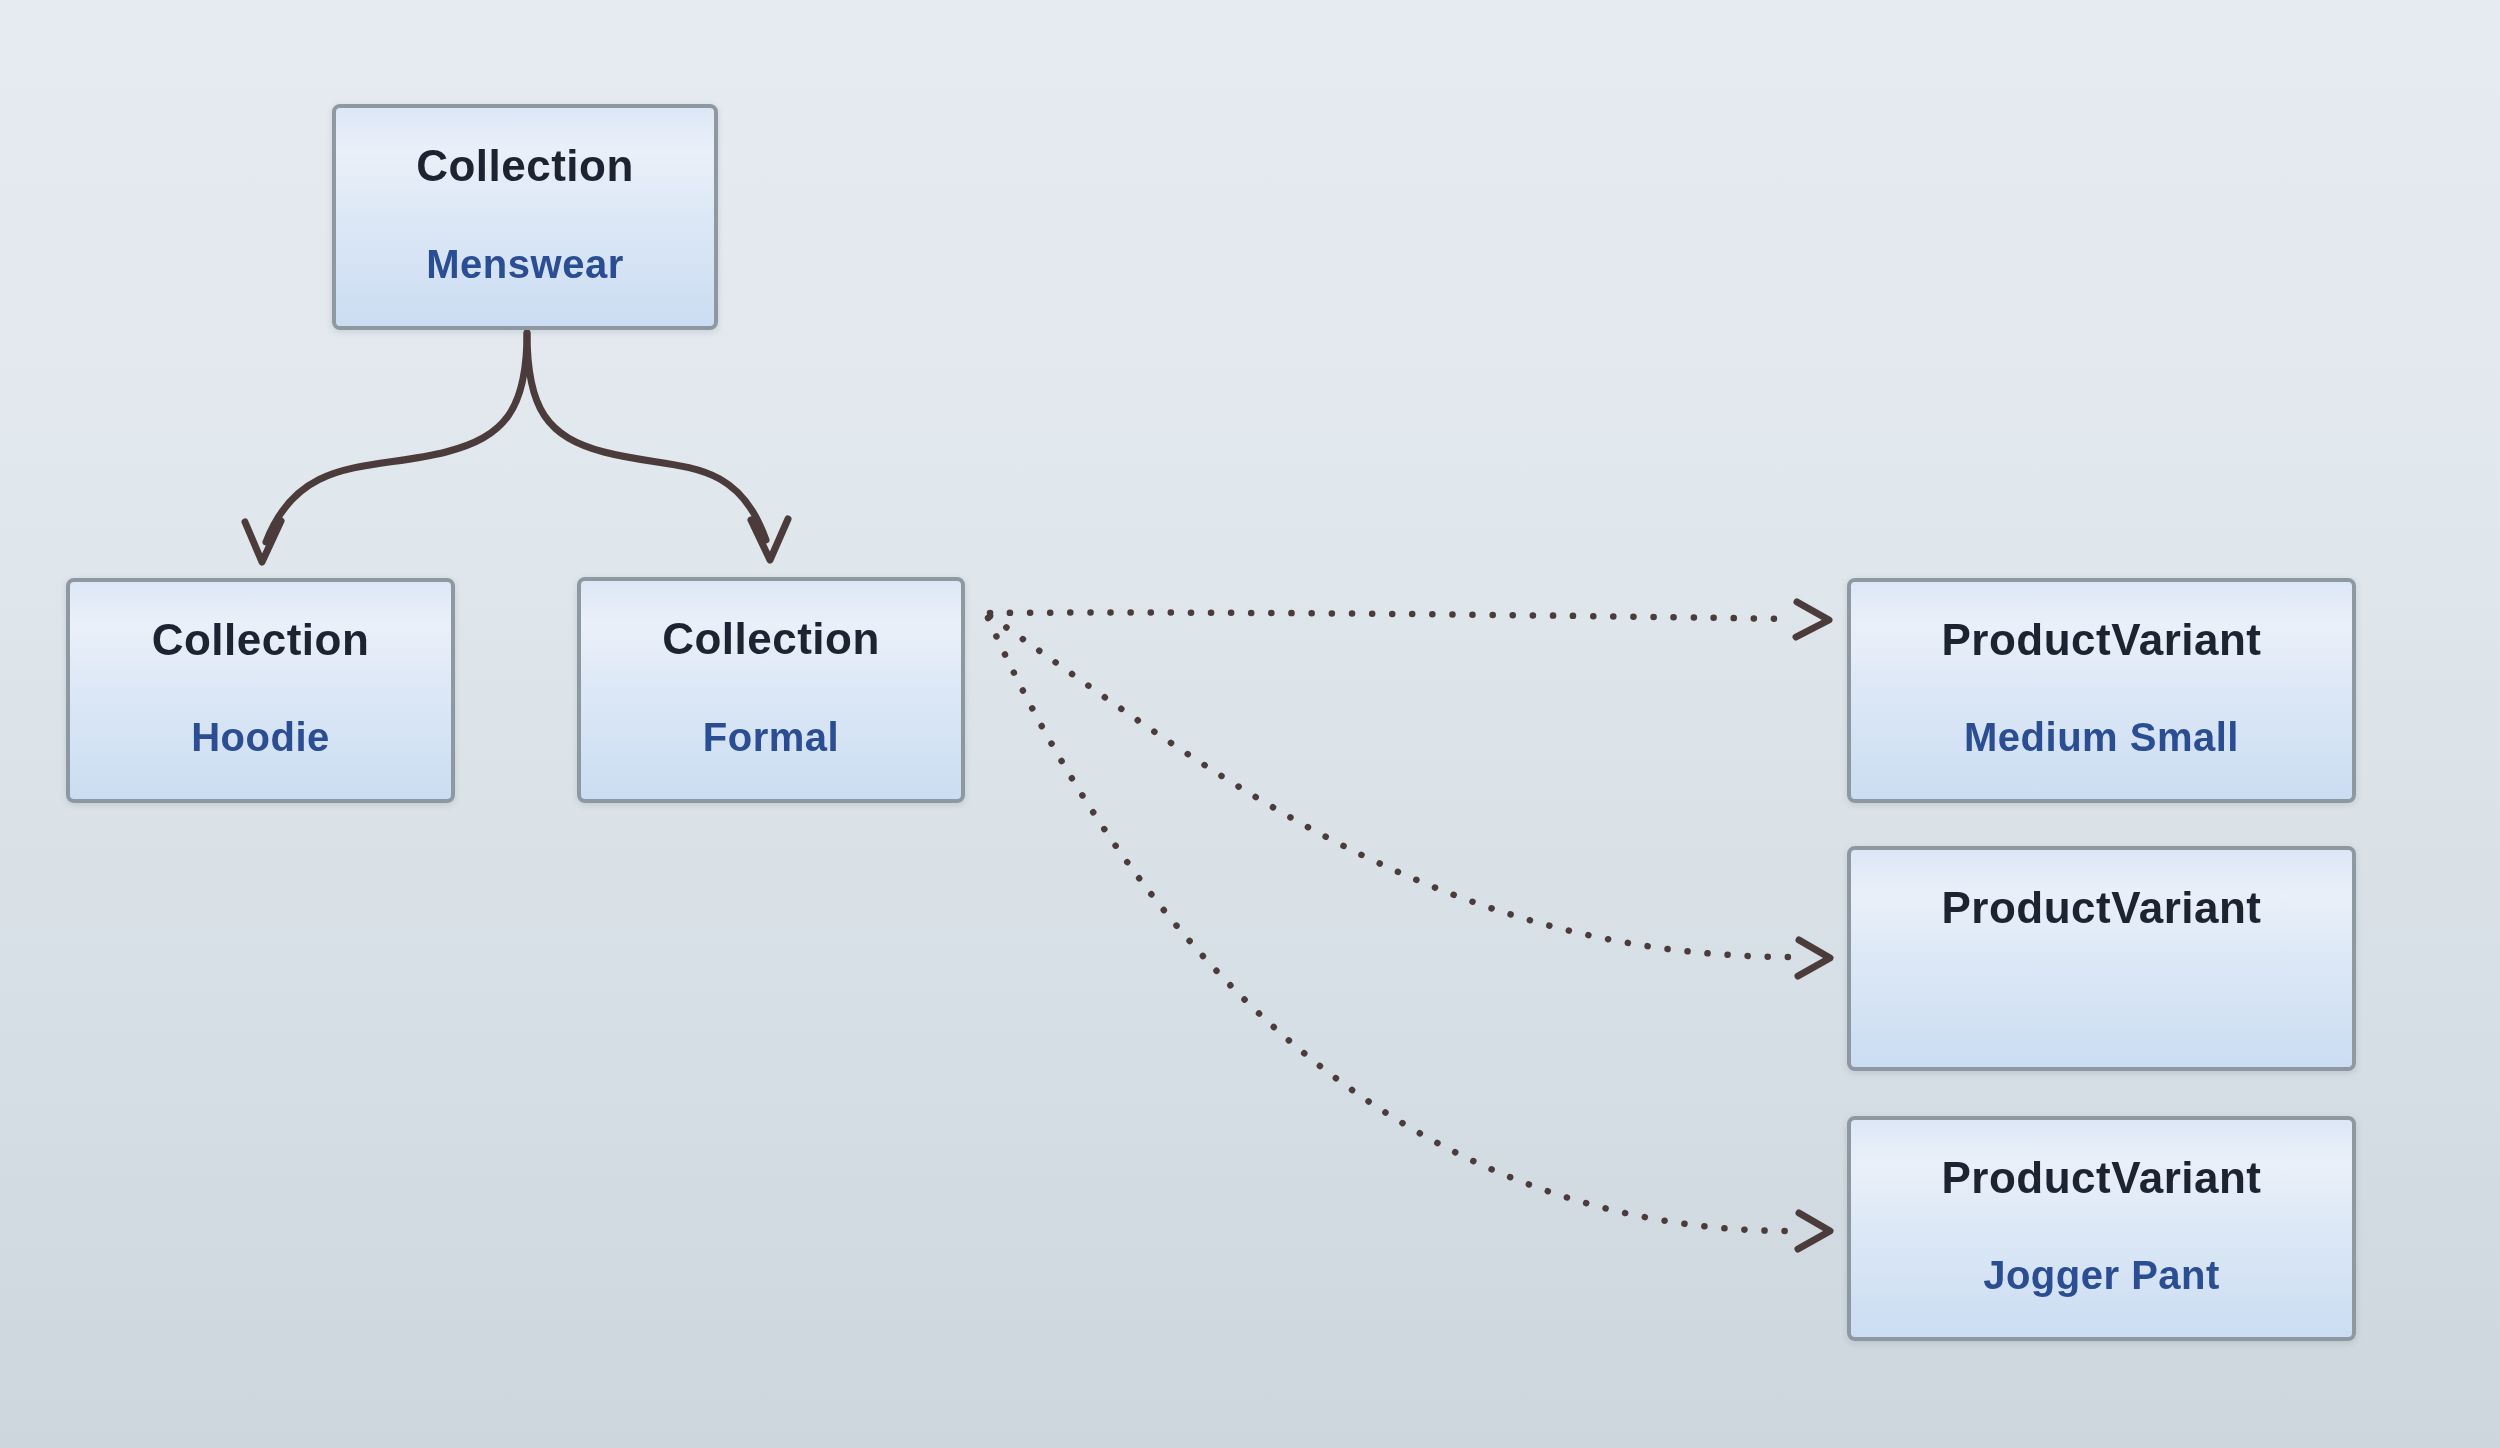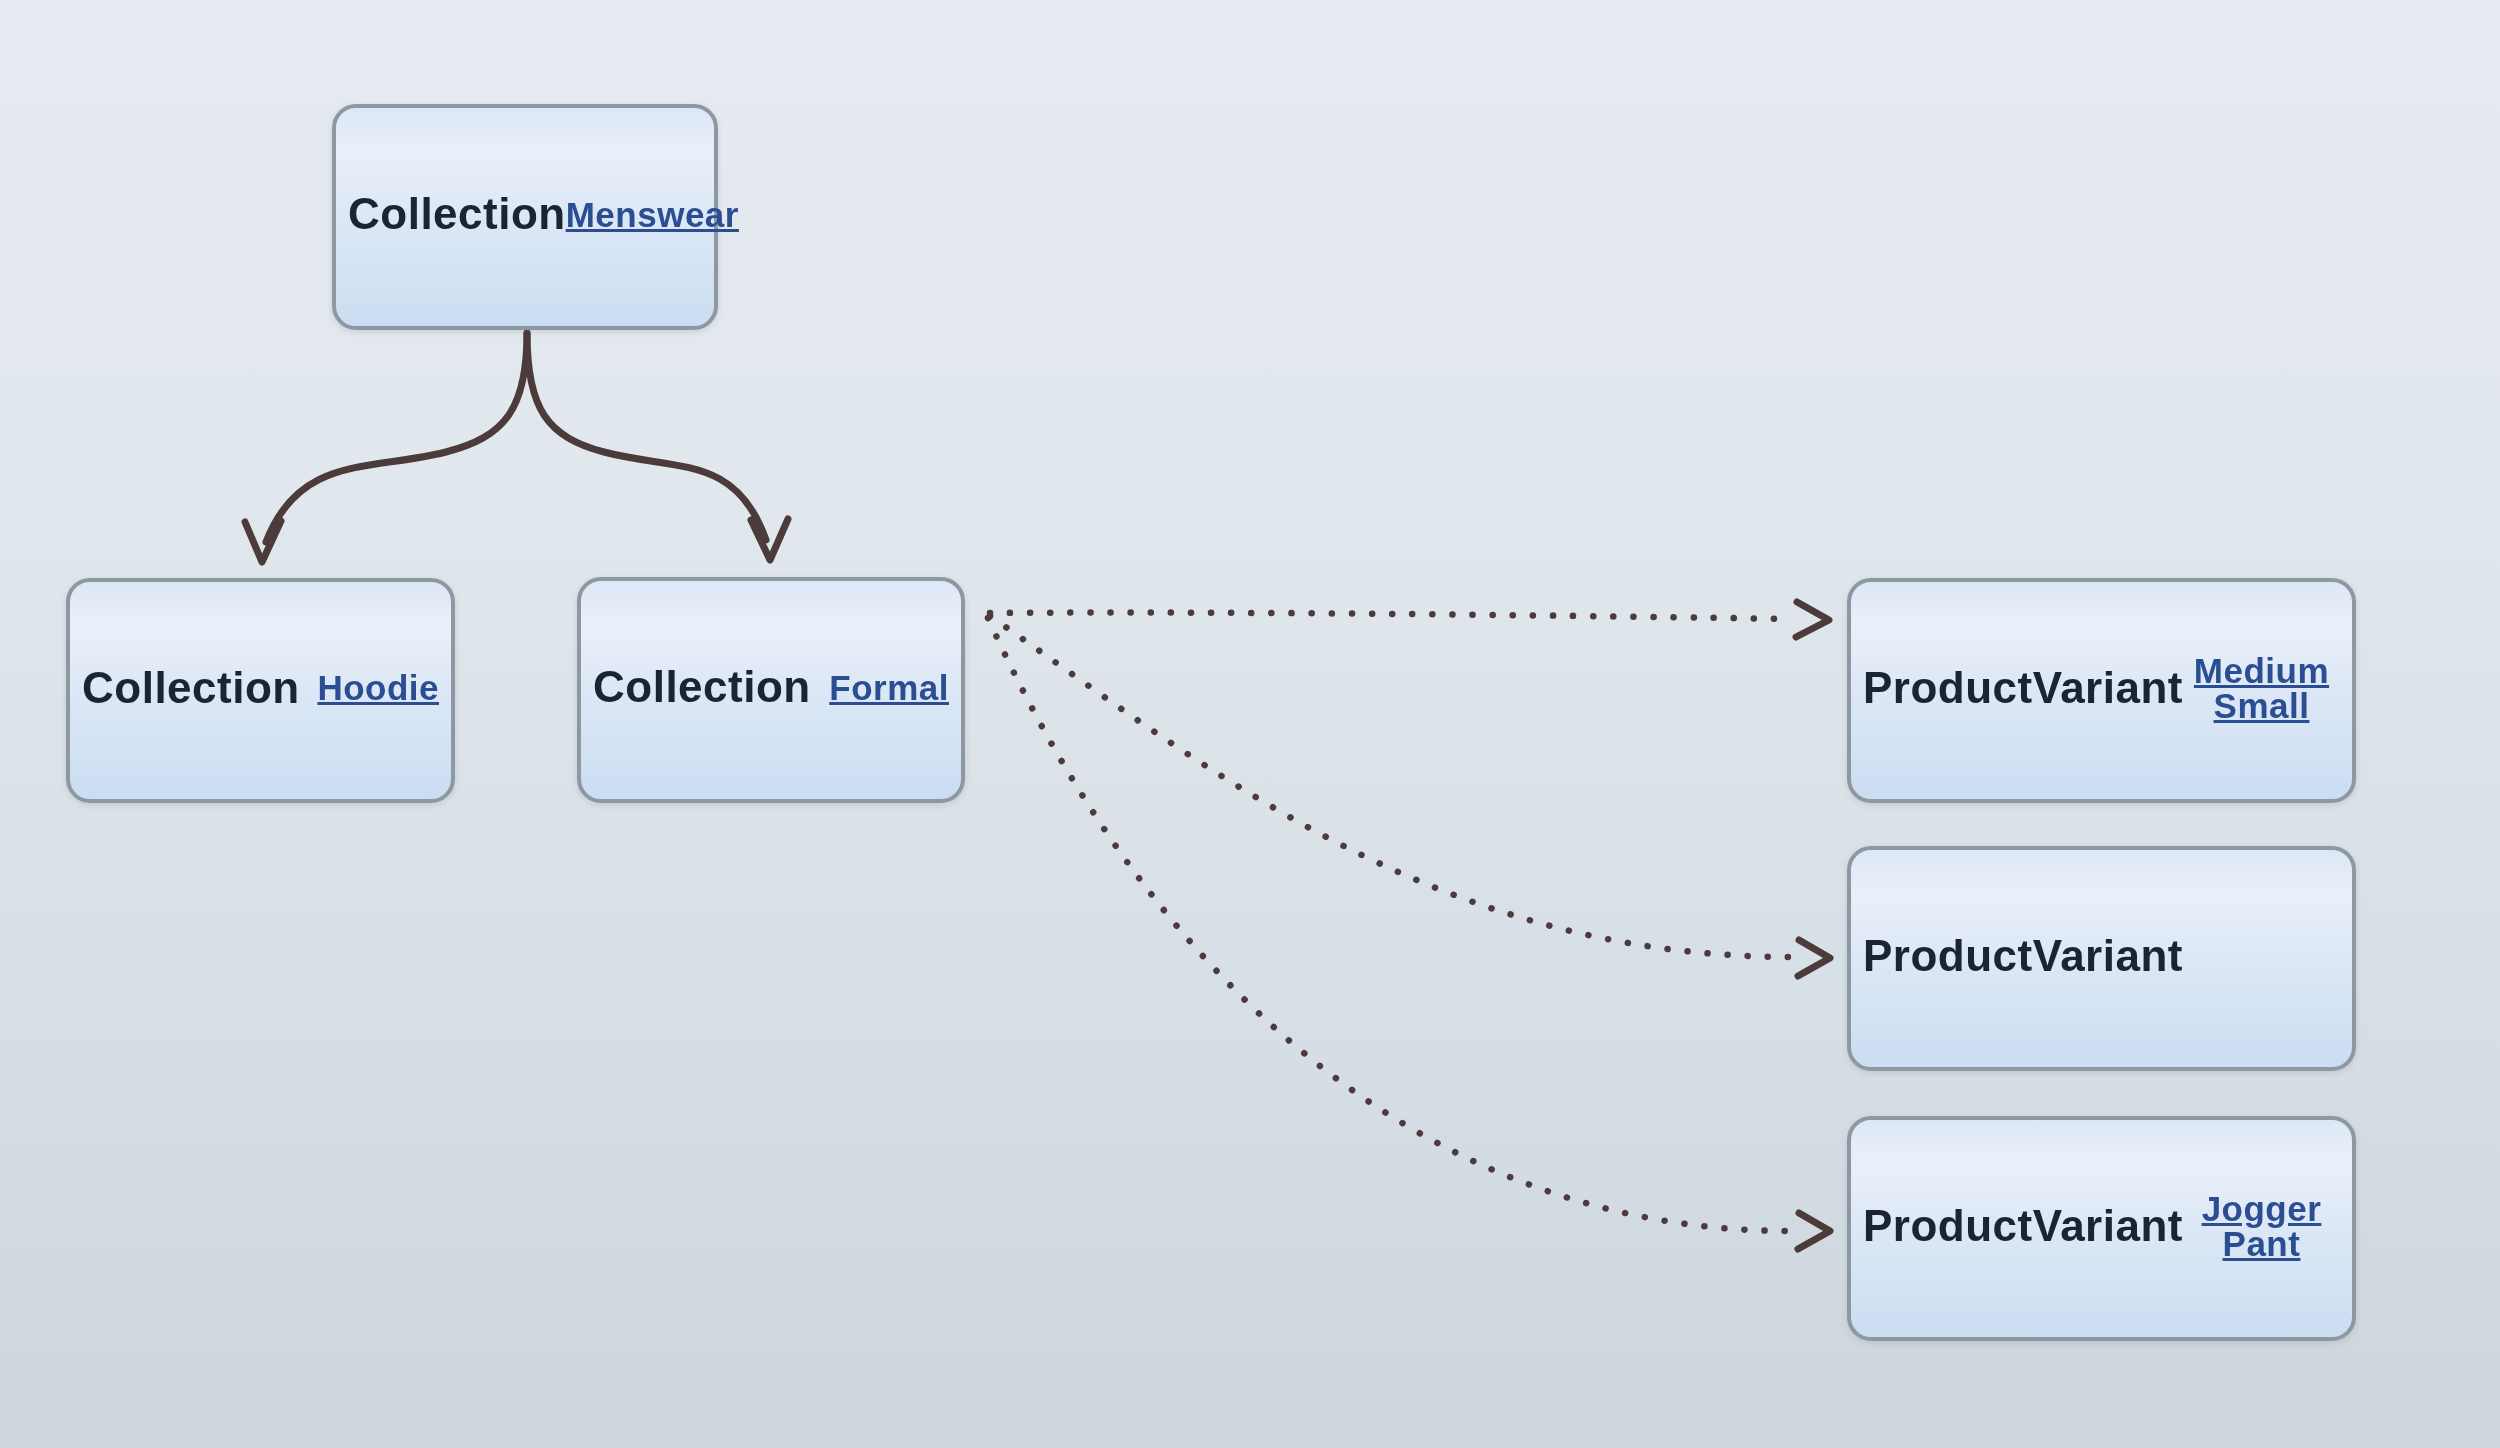--- a/index.html
+++ b/index.html
@@ -24,10 +24,10 @@
     position:absolute;
     box-sizing:border-box;
     border:4px solid #8e98a1;
-    border-radius:24px;
+    border-radius:8px;
     background:linear-gradient(180deg,#dce7f6 0%,#eaf0f9 20%,#dde8f6 48%,#cbddf2 100%);
     display:flex;
-    flex-direction:row;
+    flex-direction:column;
     justify-content:space-between;
     align-items:center;
     text-align:center;

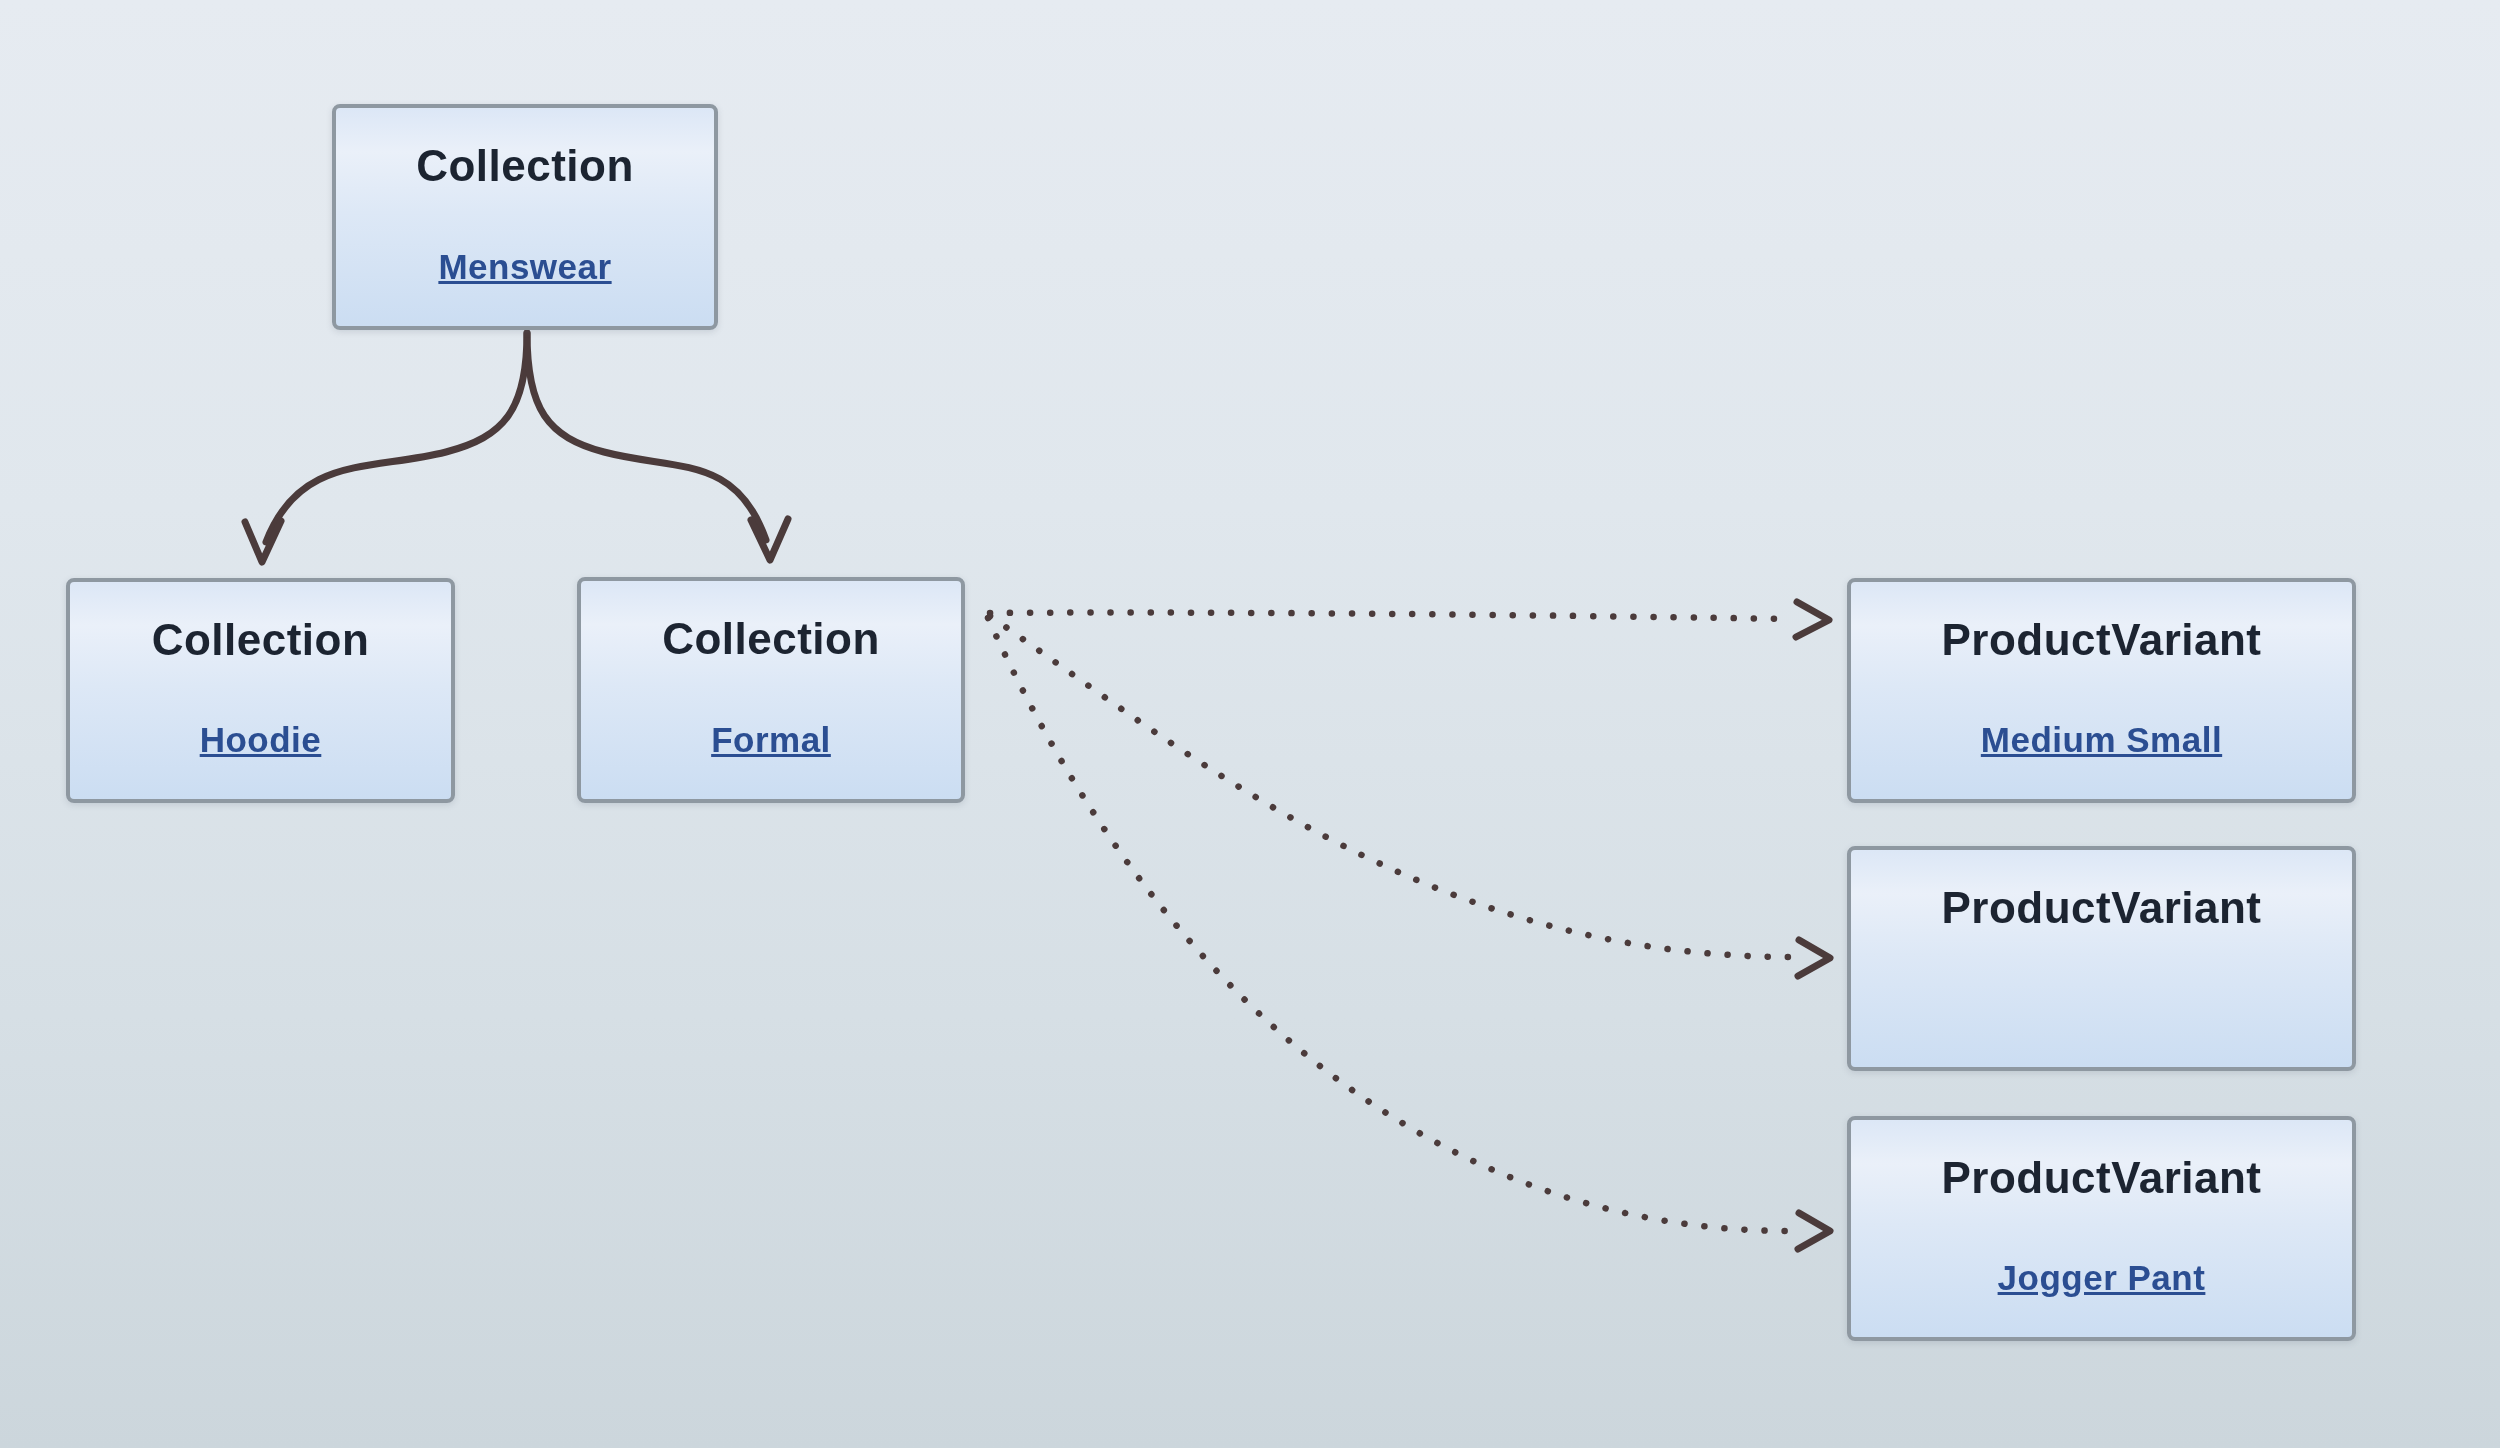--- a/index.html
+++ b/index.html
@@ -42,12 +42,11 @@
     letter-spacing:0.5px;
   }
   .node .name{
-    font-size:35px;
+    font-size:40px;
     font-weight:bold;
     color:#2b4e92;
     line-height:1;
     letter-spacing:0.5px;
-    text-decoration:underline;
   }
   .n-menswear{left:332px;top:104px;width:386px;height:226px;}
   .n-formal  {left:66px;top:578px;width:389px;height:225px;}

